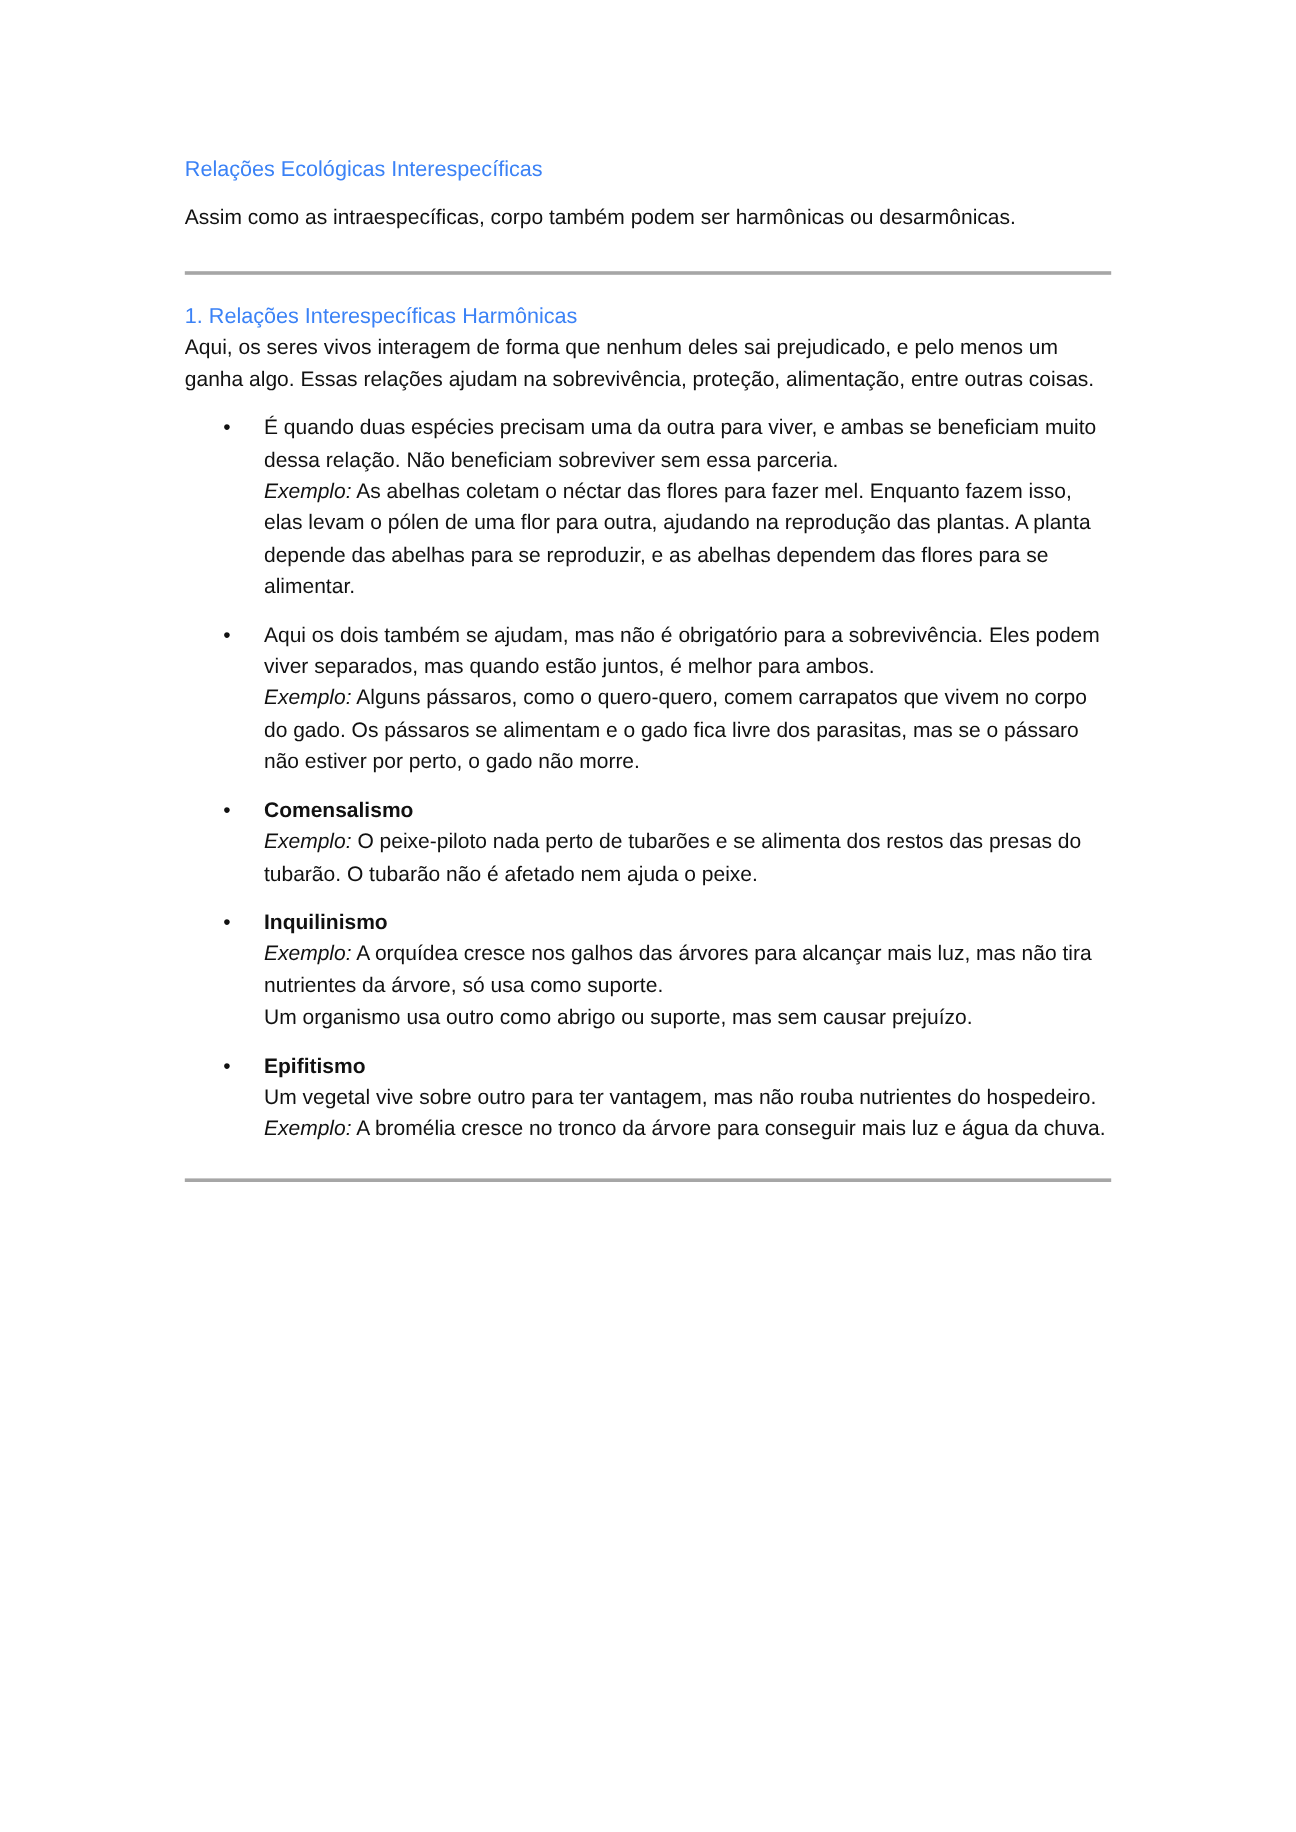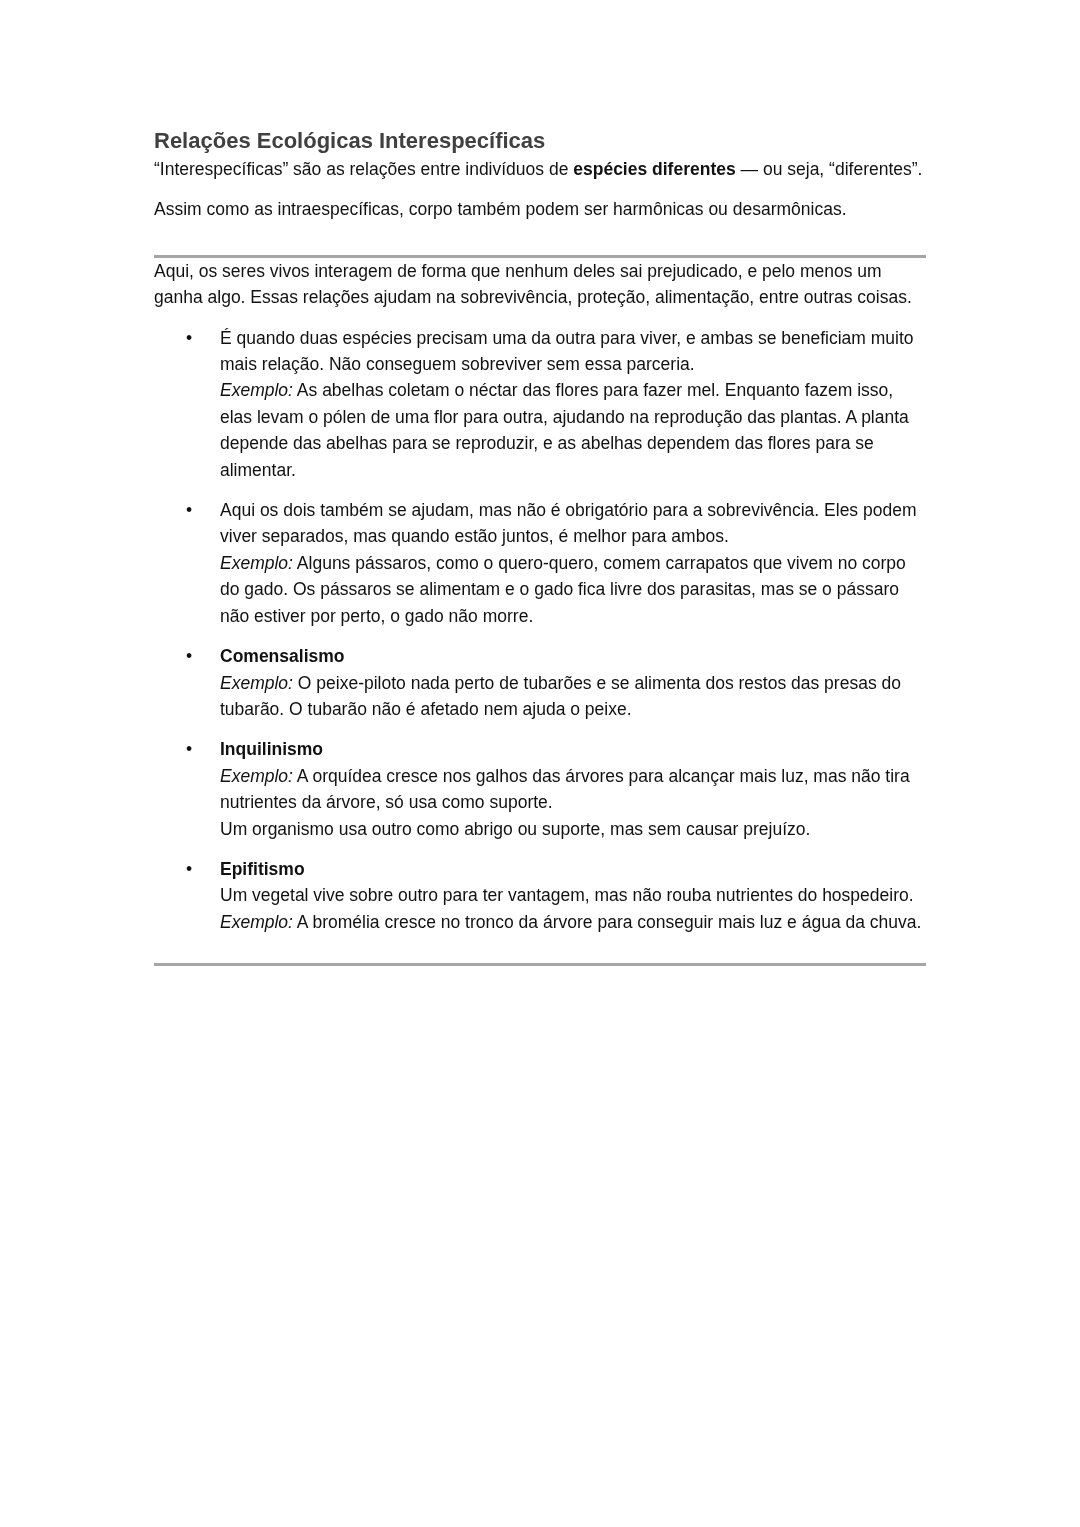--- a/index.html
+++ b/index.html
@@ -22,11 +22,11 @@
       width: 772px;
     }
     .heading {
-      color: #404040;
-      font-size: 22px;
+      color: #3b82f6;
+      font-size: 18px;
       line-height: 26px;
       margin: 0;
-      font-weight: bold;
+      font-weight: normal;
     }
     .para {
       font-size: 17.5px;

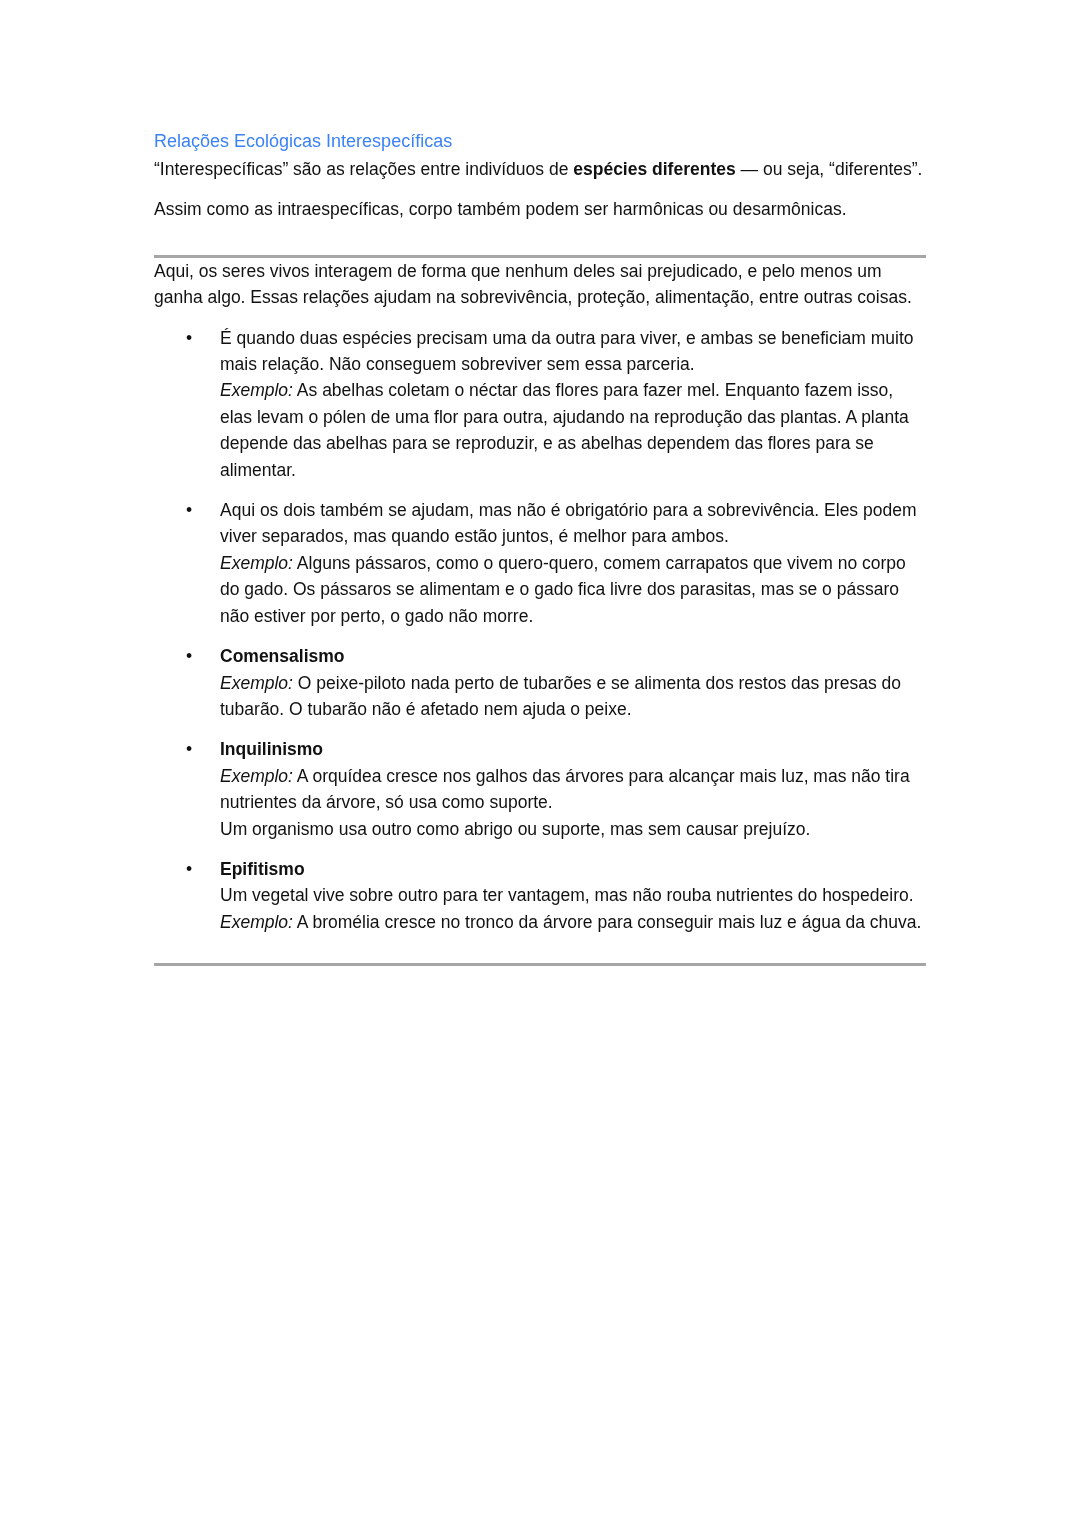--- a/index.html
+++ b/index.html
@@ -81,7 +81,6 @@
 <div class="page">
   <h1 class="heading">Relações Ecológicas Interespecíficas</h1>
 
-  <p class="para mt-intro"><span>“Interespecíficas” são as relações entre indivíduos de </span><b>espécies diferentes</b><span> — ou seja, “diferentes”.</span></p>
 
   <p class="para mt-para2">Assim como as intraespecíficas, corpo também podem ser harmônicas ou desarmônicas.</p>
 

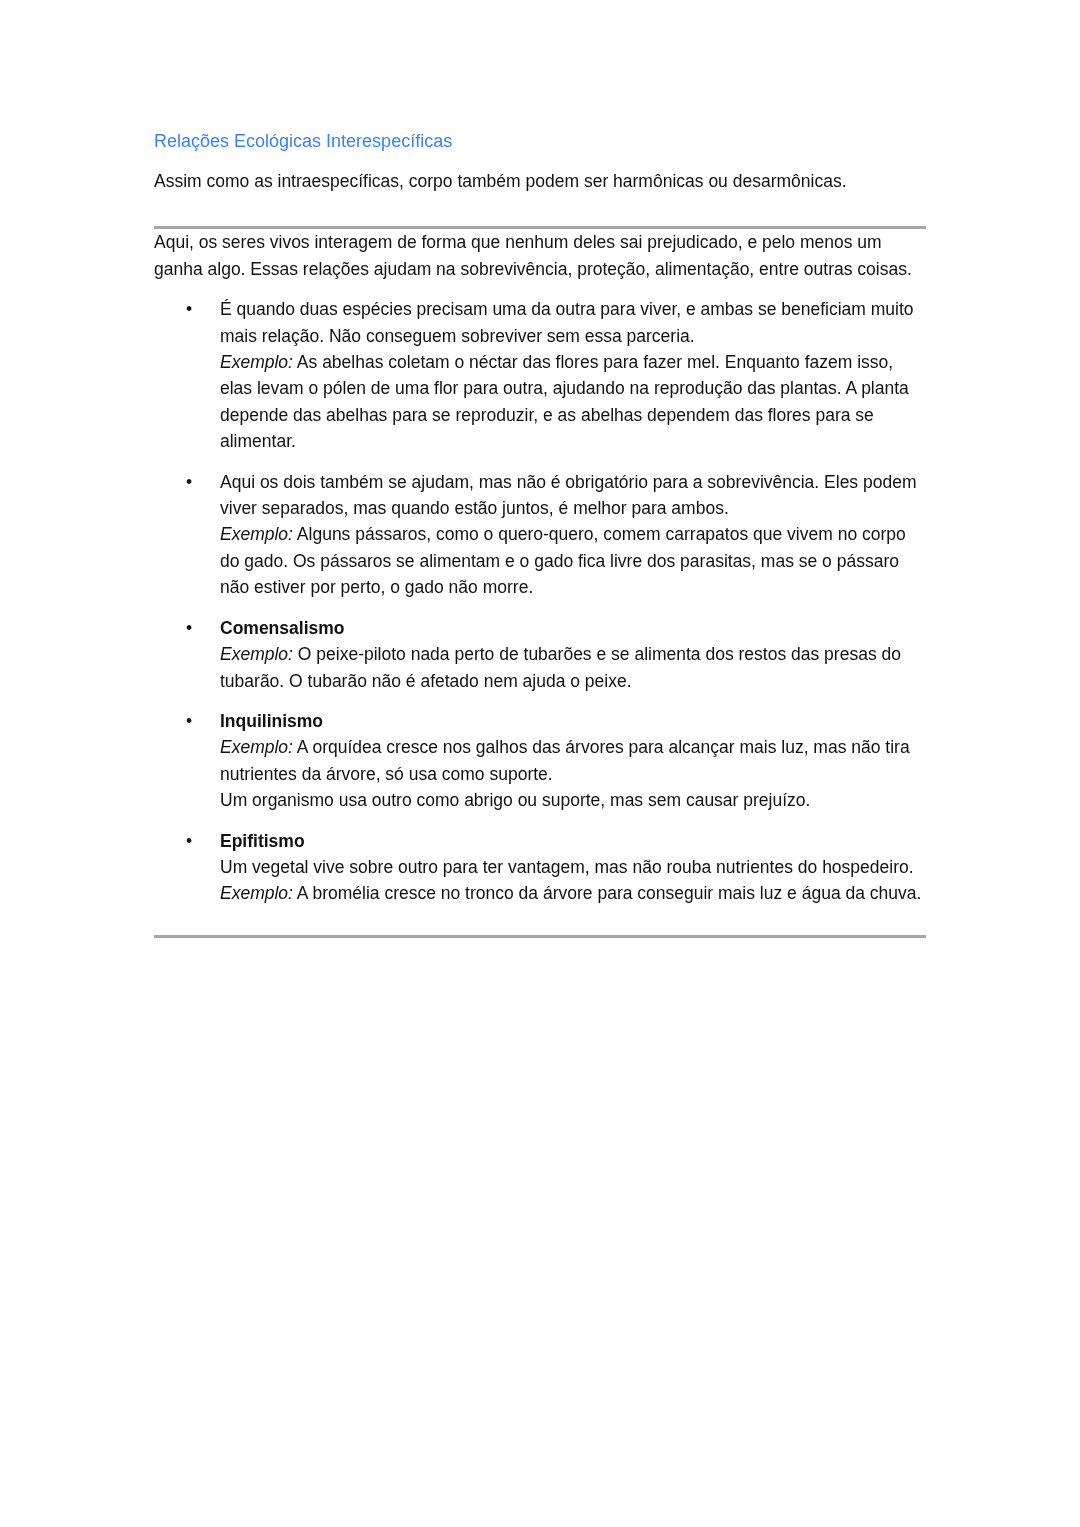--- a/index.html
+++ b/index.html
@@ -86,6 +86,7 @@
 
   <hr class="divider divider-1">
 
+  <h2 class="heading heading-2">1. Relações Interespecíficas Harmônicas</h2>
 
   <p class="para">Aqui, os seres vivos interagem de forma que nenhum deles sai prejudicado, e pelo menos um ganha algo. Essas relações ajudam na sobrevivência, proteção, alimentação, entre outras coisas.</p>
 

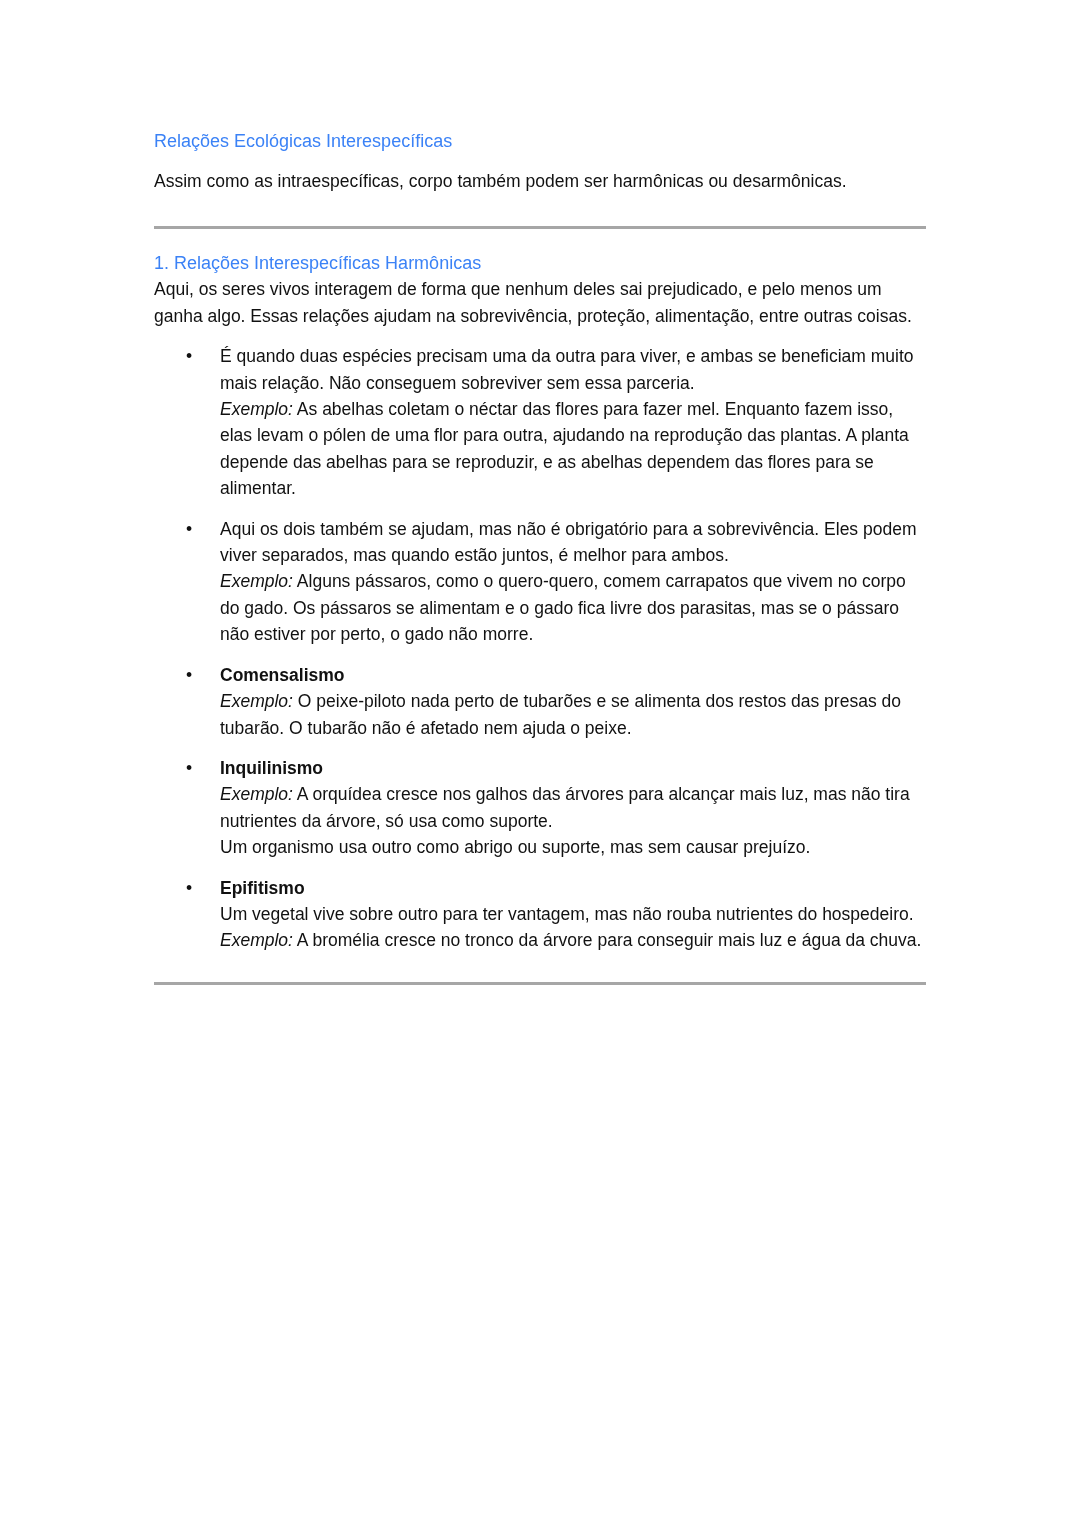--- a/index.html
+++ b/index.html
@@ -93,7 +93,7 @@
   <ul class="list">
     <li class="list-item">
       <span class="bullet">•</span>
-      <span class="item-text">É quando duas espécies precisam uma da outra para viver, e ambas se beneficiam muito mais relação. Não conseguem sobreviver sem essa parceria.</span>
+      <span class="item-text">É quando duas espécies precisam uma da outra para viver, e ambas se beneficiam muito dessa relação. Não beneficiam sobreviver sem essa parceria.</span>
       <span class="item-text"><i class="example-label">Exemplo:</i><span> As abelhas coletam o néctar das flores para fazer mel. Enquanto fazem isso, elas levam o pólen de uma flor para outra, ajudando na reprodução das plantas. A planta depende das abelhas para se reproduzir, e as abelhas dependem das flores para se alimentar.</span></span>
     </li>
     <li class="list-item">

